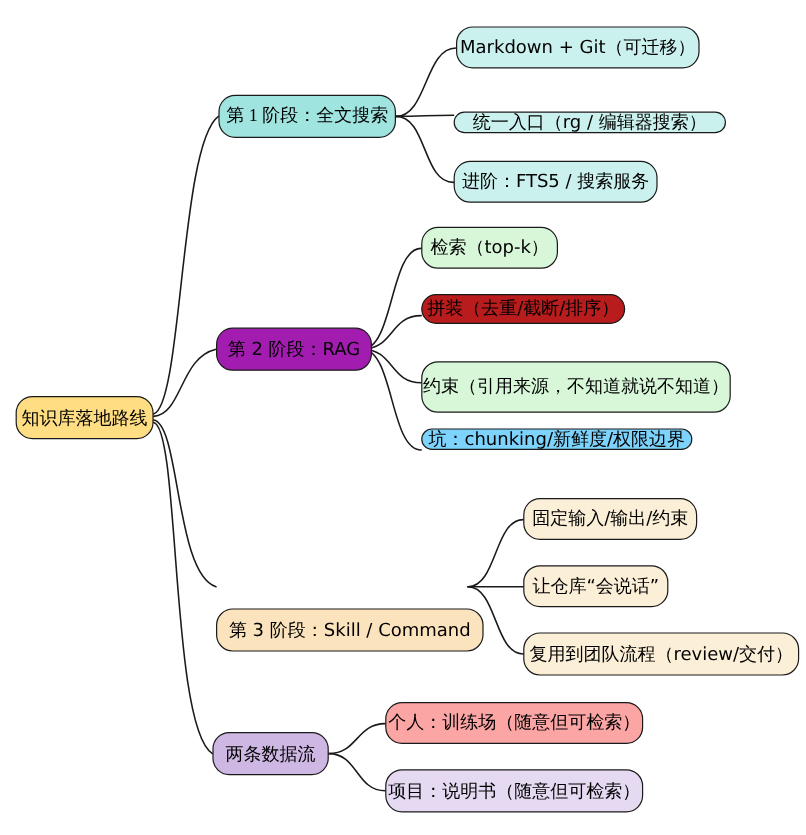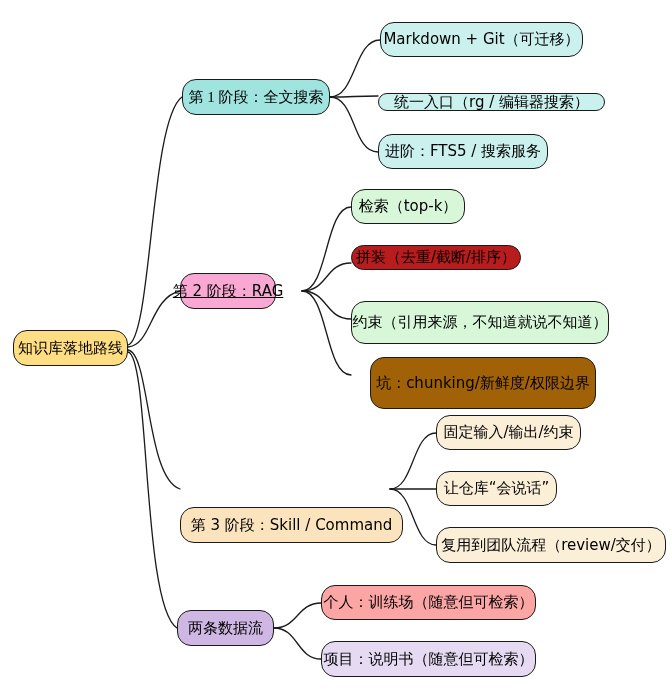--- a/index.html
+++ b/index.html
@@ -77,7 +77,7 @@
   <div class="node" style="left: 378px; top: 78px; width: 227px; height: 18px; background-color: rgb(203, 241, 238); margin-top: 15px;">统一入口（rg / 编辑器搜索）</div>
   <div class="node" style="left: 378px; top: 134px; width: 170px; height: 35px; background-color: rgb(203, 241, 238);">进阶：FTS5 / 搜索服务</div>
 
-  <div class="node" style="left: 180px; top: 273px; width: 96px; height: 36px; background-color: #f9a8d4; text-decoration: underline;">第 2 阶段：RAG</div>
+  <div class="node" style="left: 180px; top: 273px; width: 130px; height: 36px; background-color: #a21caf;">第 2 阶段：RAG</div>
   <div class="node" style="left: 351px; top: 189px; width: 114px; height: 35px; background-color: rgb(215, 247, 216);">检索（top-k）</div>
   <div class="node" style="left: 351px; top: 245px; width: 170px; height: 25px; background-color: #b91c1c;">拼装（去重/截断/排序）</div>
   <div class="node" style="left: 351px; top: 301px; width: 258px; height: 43px; background-color: rgb(215, 247, 216);">约束（引用来源，不知道就说不知道）</div>

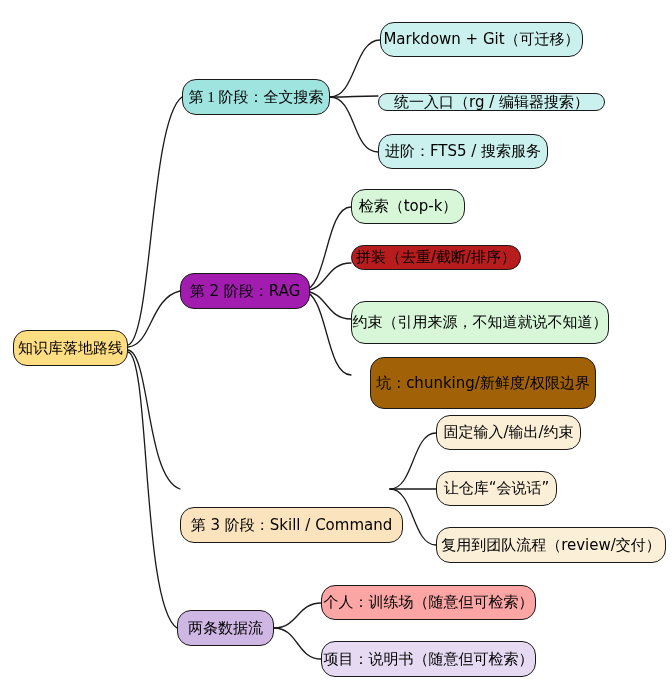--- a/index.html
+++ b/index.html
@@ -81,7 +81,7 @@
   <div class="node" style="left: 351px; top: 189px; width: 114px; height: 35px; background-color: rgb(215, 247, 216);">检索（top-k）</div>
   <div class="node" style="left: 351px; top: 245px; width: 170px; height: 25px; background-color: #b91c1c;">拼装（去重/截断/排序）</div>
   <div class="node" style="left: 351px; top: 301px; width: 258px; height: 43px; background-color: rgb(215, 247, 216);">约束（引用来源，不知道就说不知道）</div>
-  <div class="node" style="left: 370px; top: 357px; width: 226px; height: 52px; background-color: #a16207;">坑：chunking/新鲜度/权限边界</div>
+  <div class="node" style="left: 351px; top: 357px; width: 226px; height: 18px; background-color: #7dd3fc;">坑：chunking/新鲜度/权限边界</div>
 
   <div class="node" style="left: 180px; top: 471px; width: 223px; height: 36px; background-color: rgb(251, 227, 189); margin-top: 36px;">第 3 阶段：Skill / Command</div>
   <div class="node" style="left: 436px; top: 415px; width: 145px; height: 35px; background-color: rgb(252, 239, 216);">固定输入/输出/约束</div>

